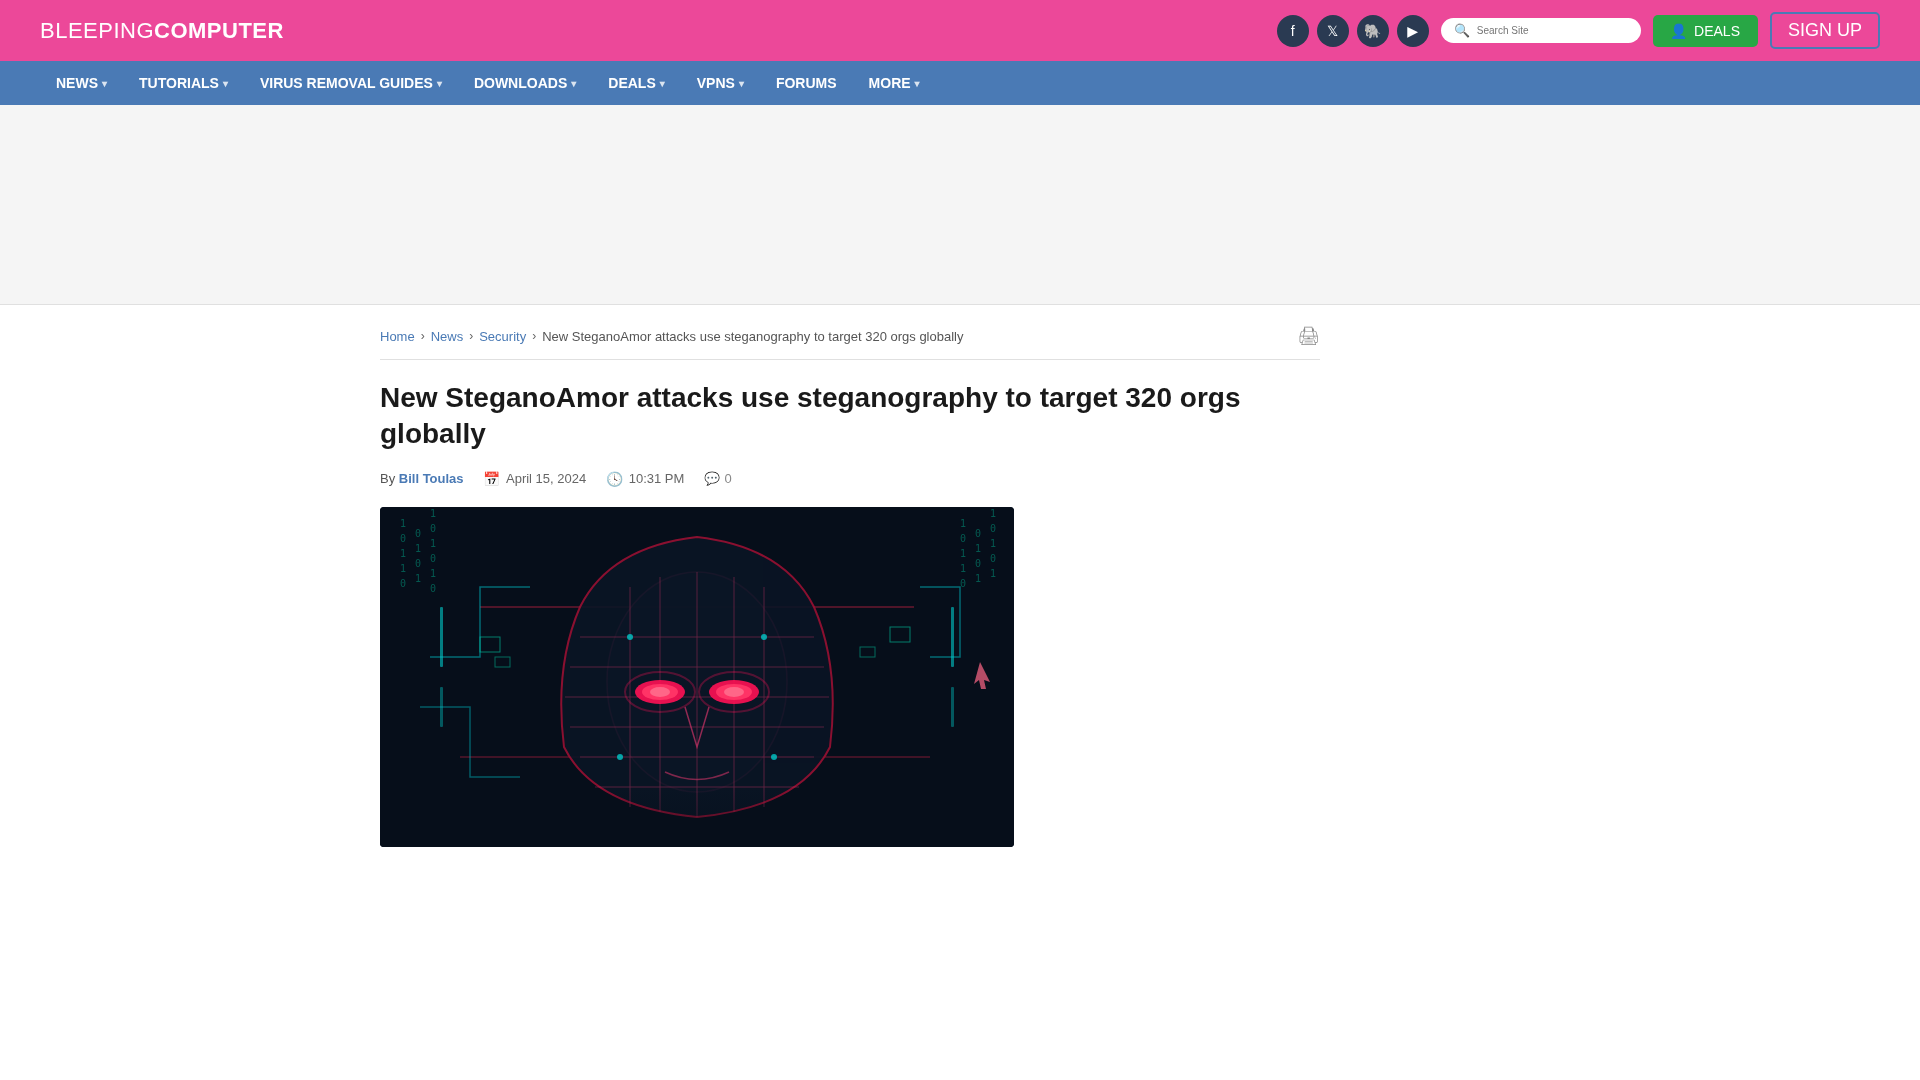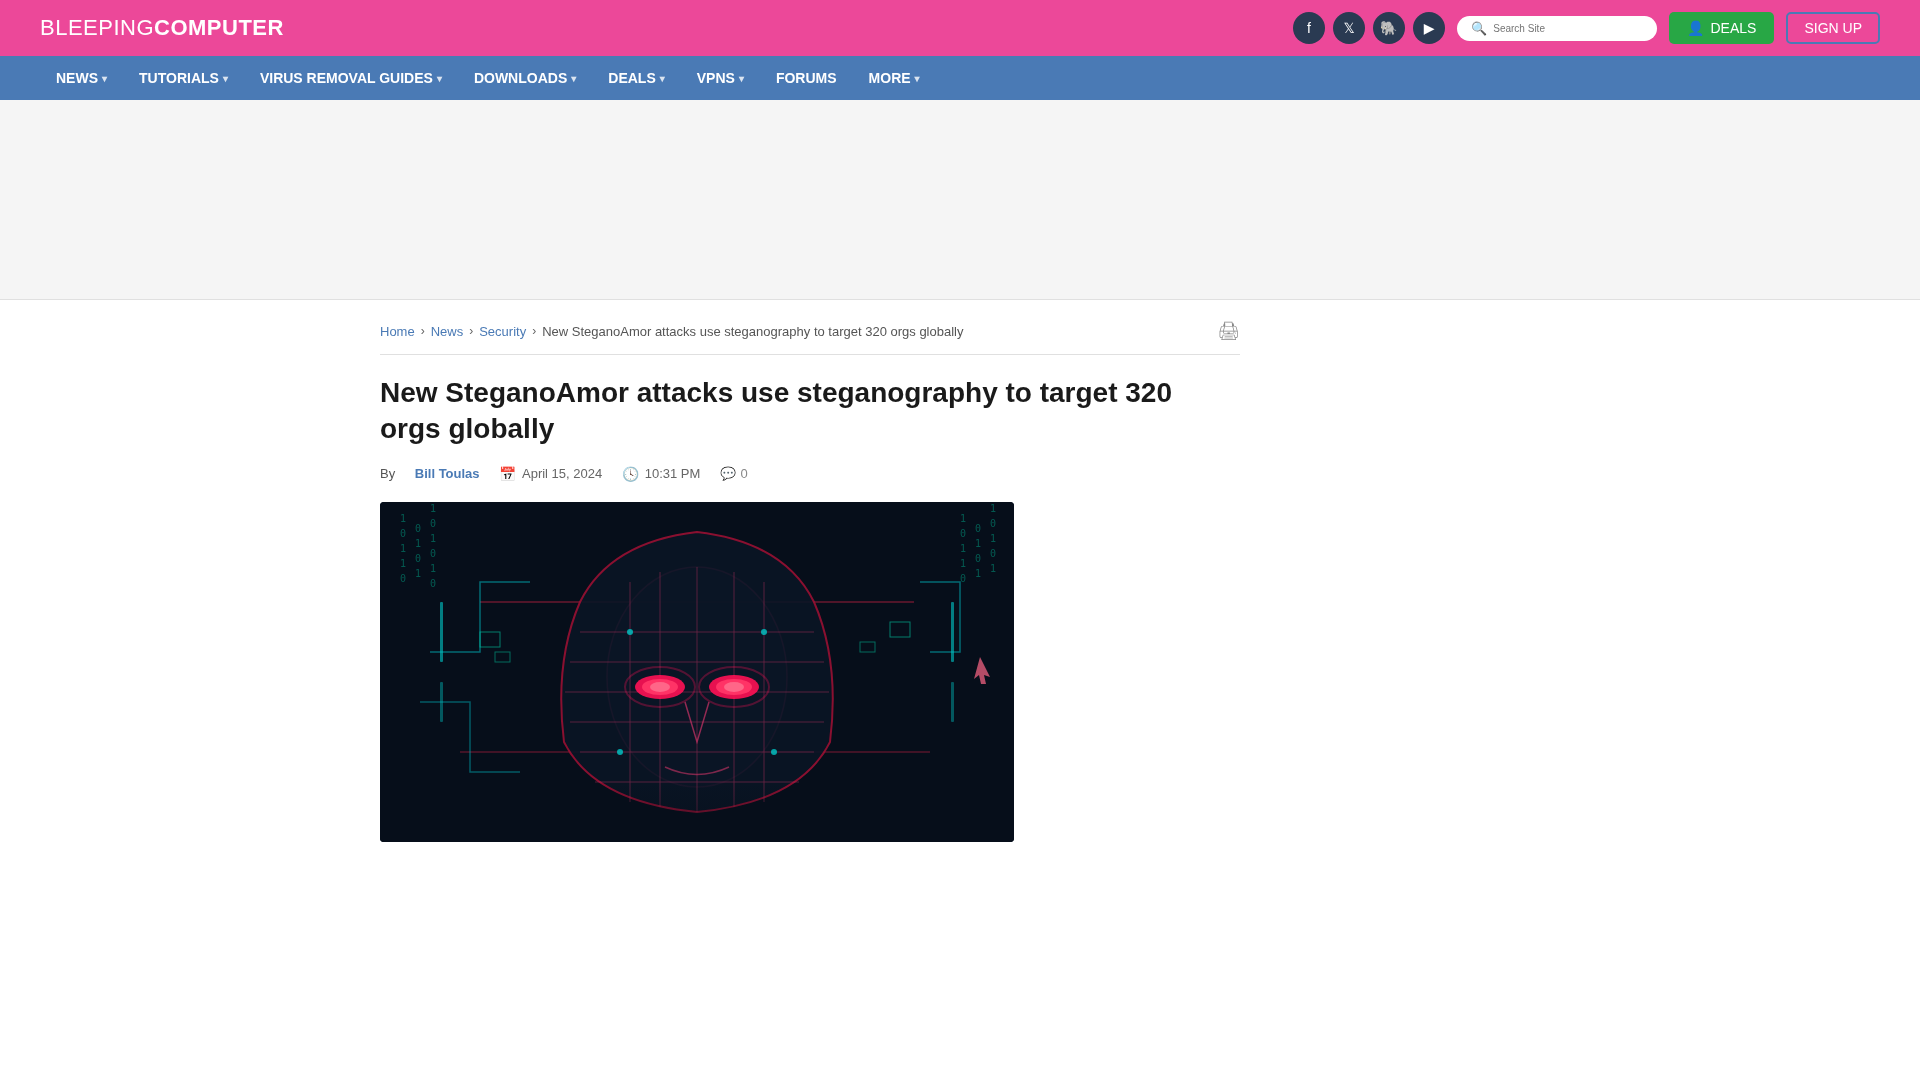--- a/index.html
+++ b/index.html
@@ -82,7 +82,7 @@
       border: 2px solid #4a7ab5;
       padding: 6px 16px;
       border-radius: 5px;
-      font-size: 14px;
+      font-size: 18px;
       cursor: pointer;
     }
 

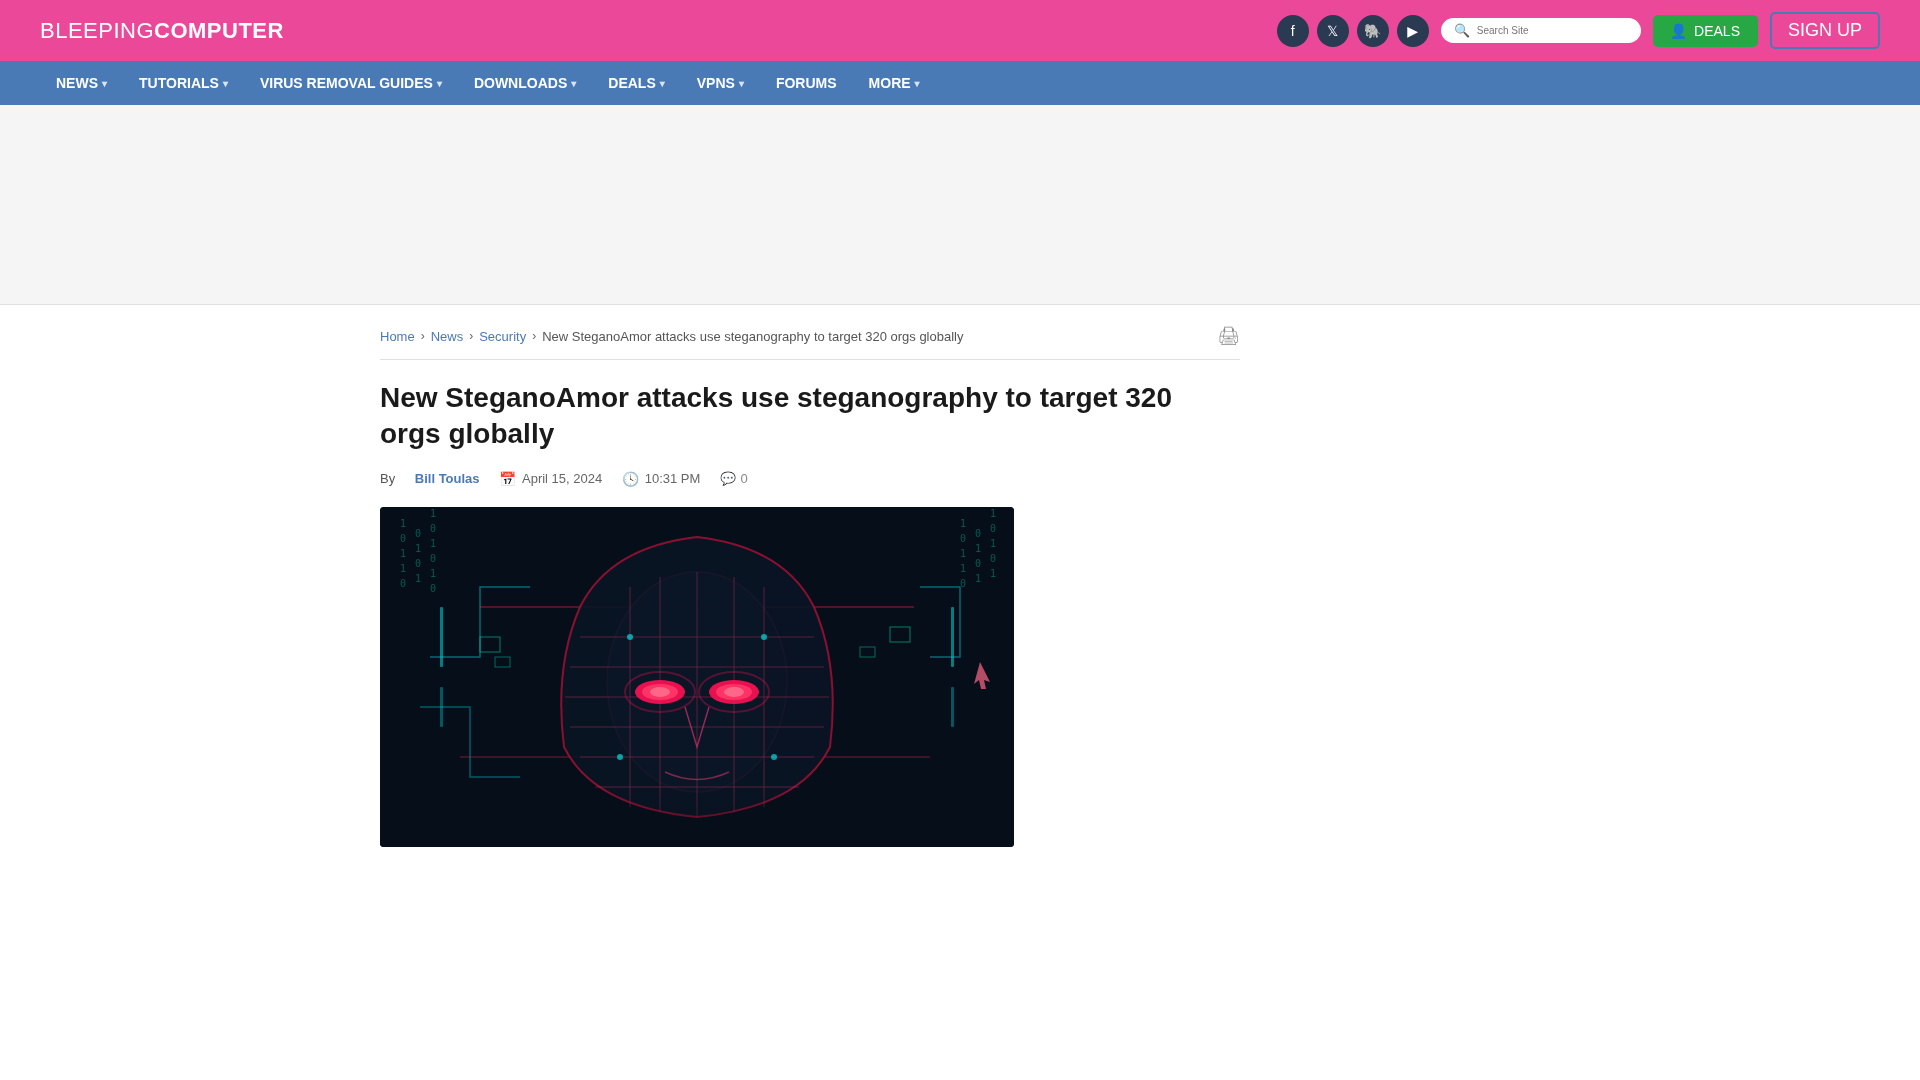--- a/index.html
+++ b/index.html
@@ -216,6 +216,7 @@
       max-width: 1200px;
       margin: 0 auto;
       padding: 0 20px;
+      flex-direction: column;
     }
     .content-area {
       flex: 1;

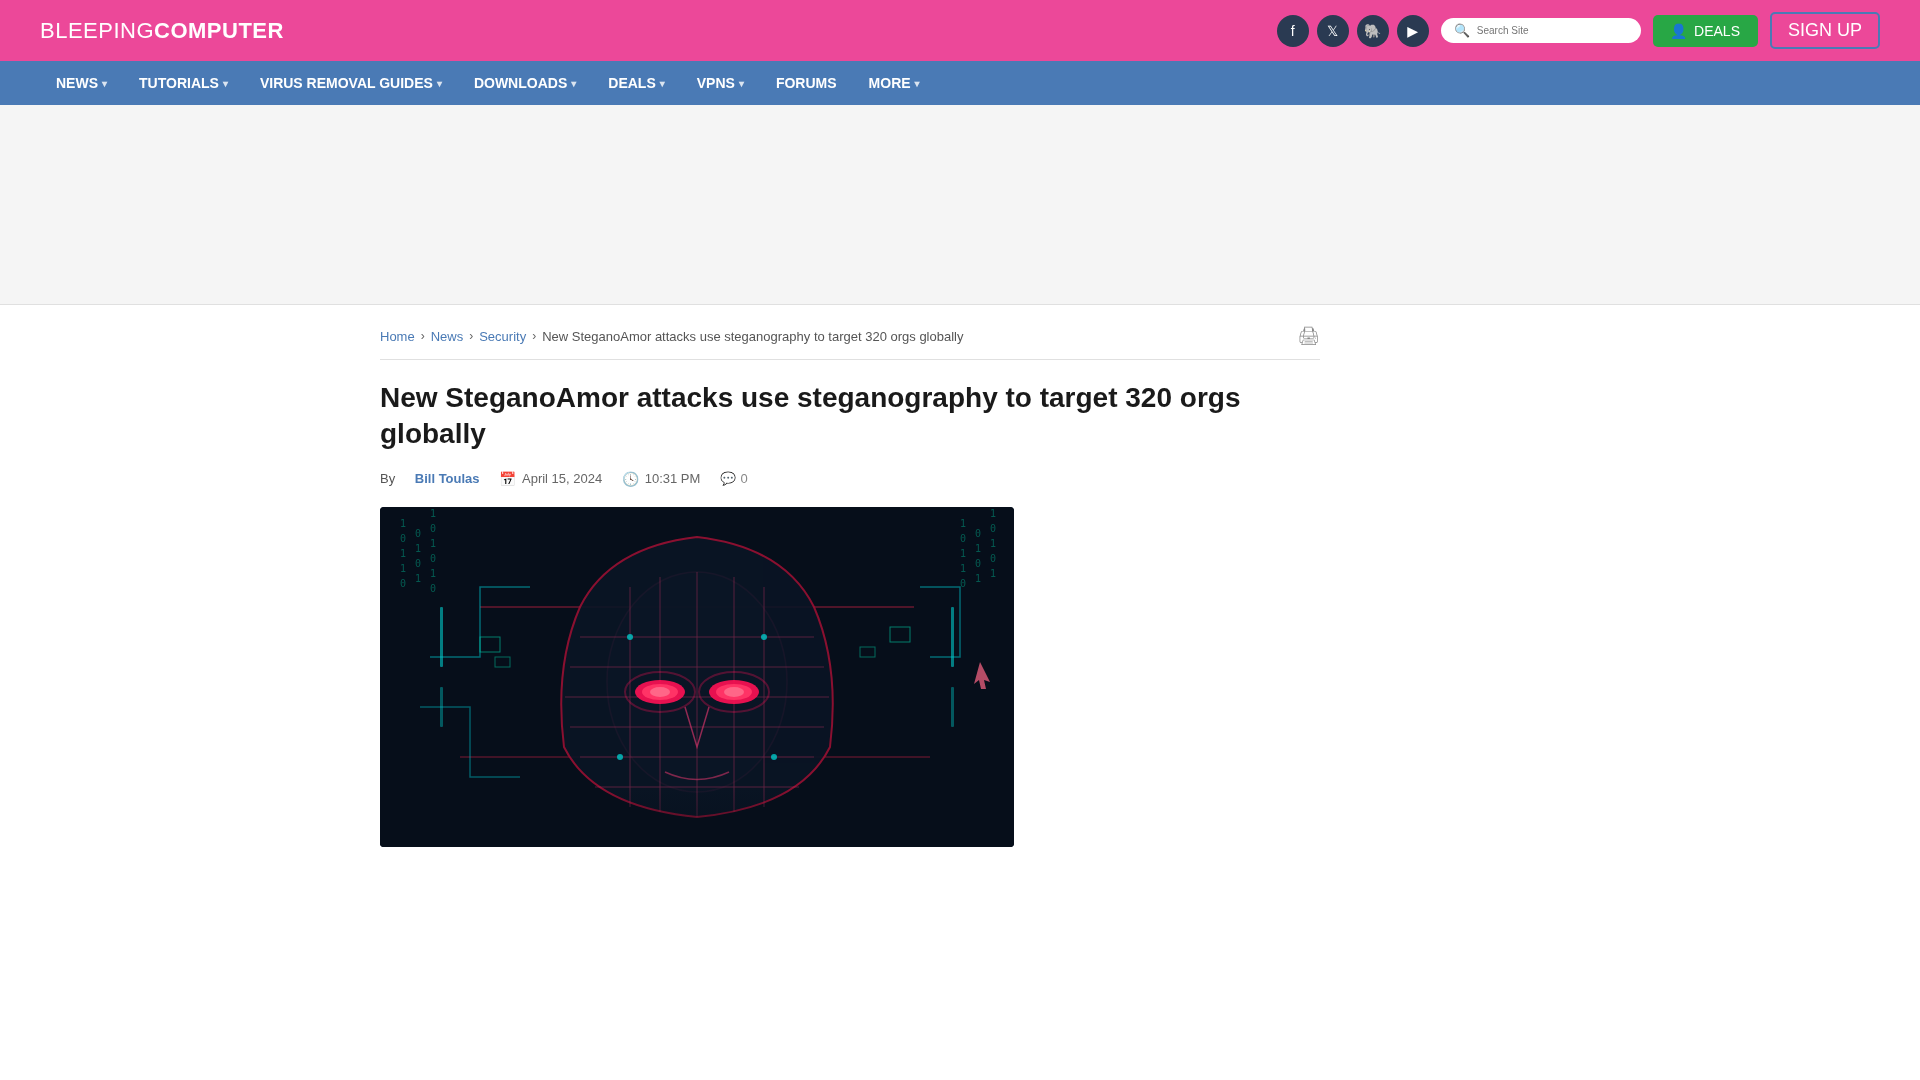--- a/index.html
+++ b/index.html
@@ -178,7 +178,6 @@
       color: #4a7ab5;
       text-decoration: none;
       font-weight: 600;
-      margin-left: 16px;
     }
     .meta-item {
       display: flex;

